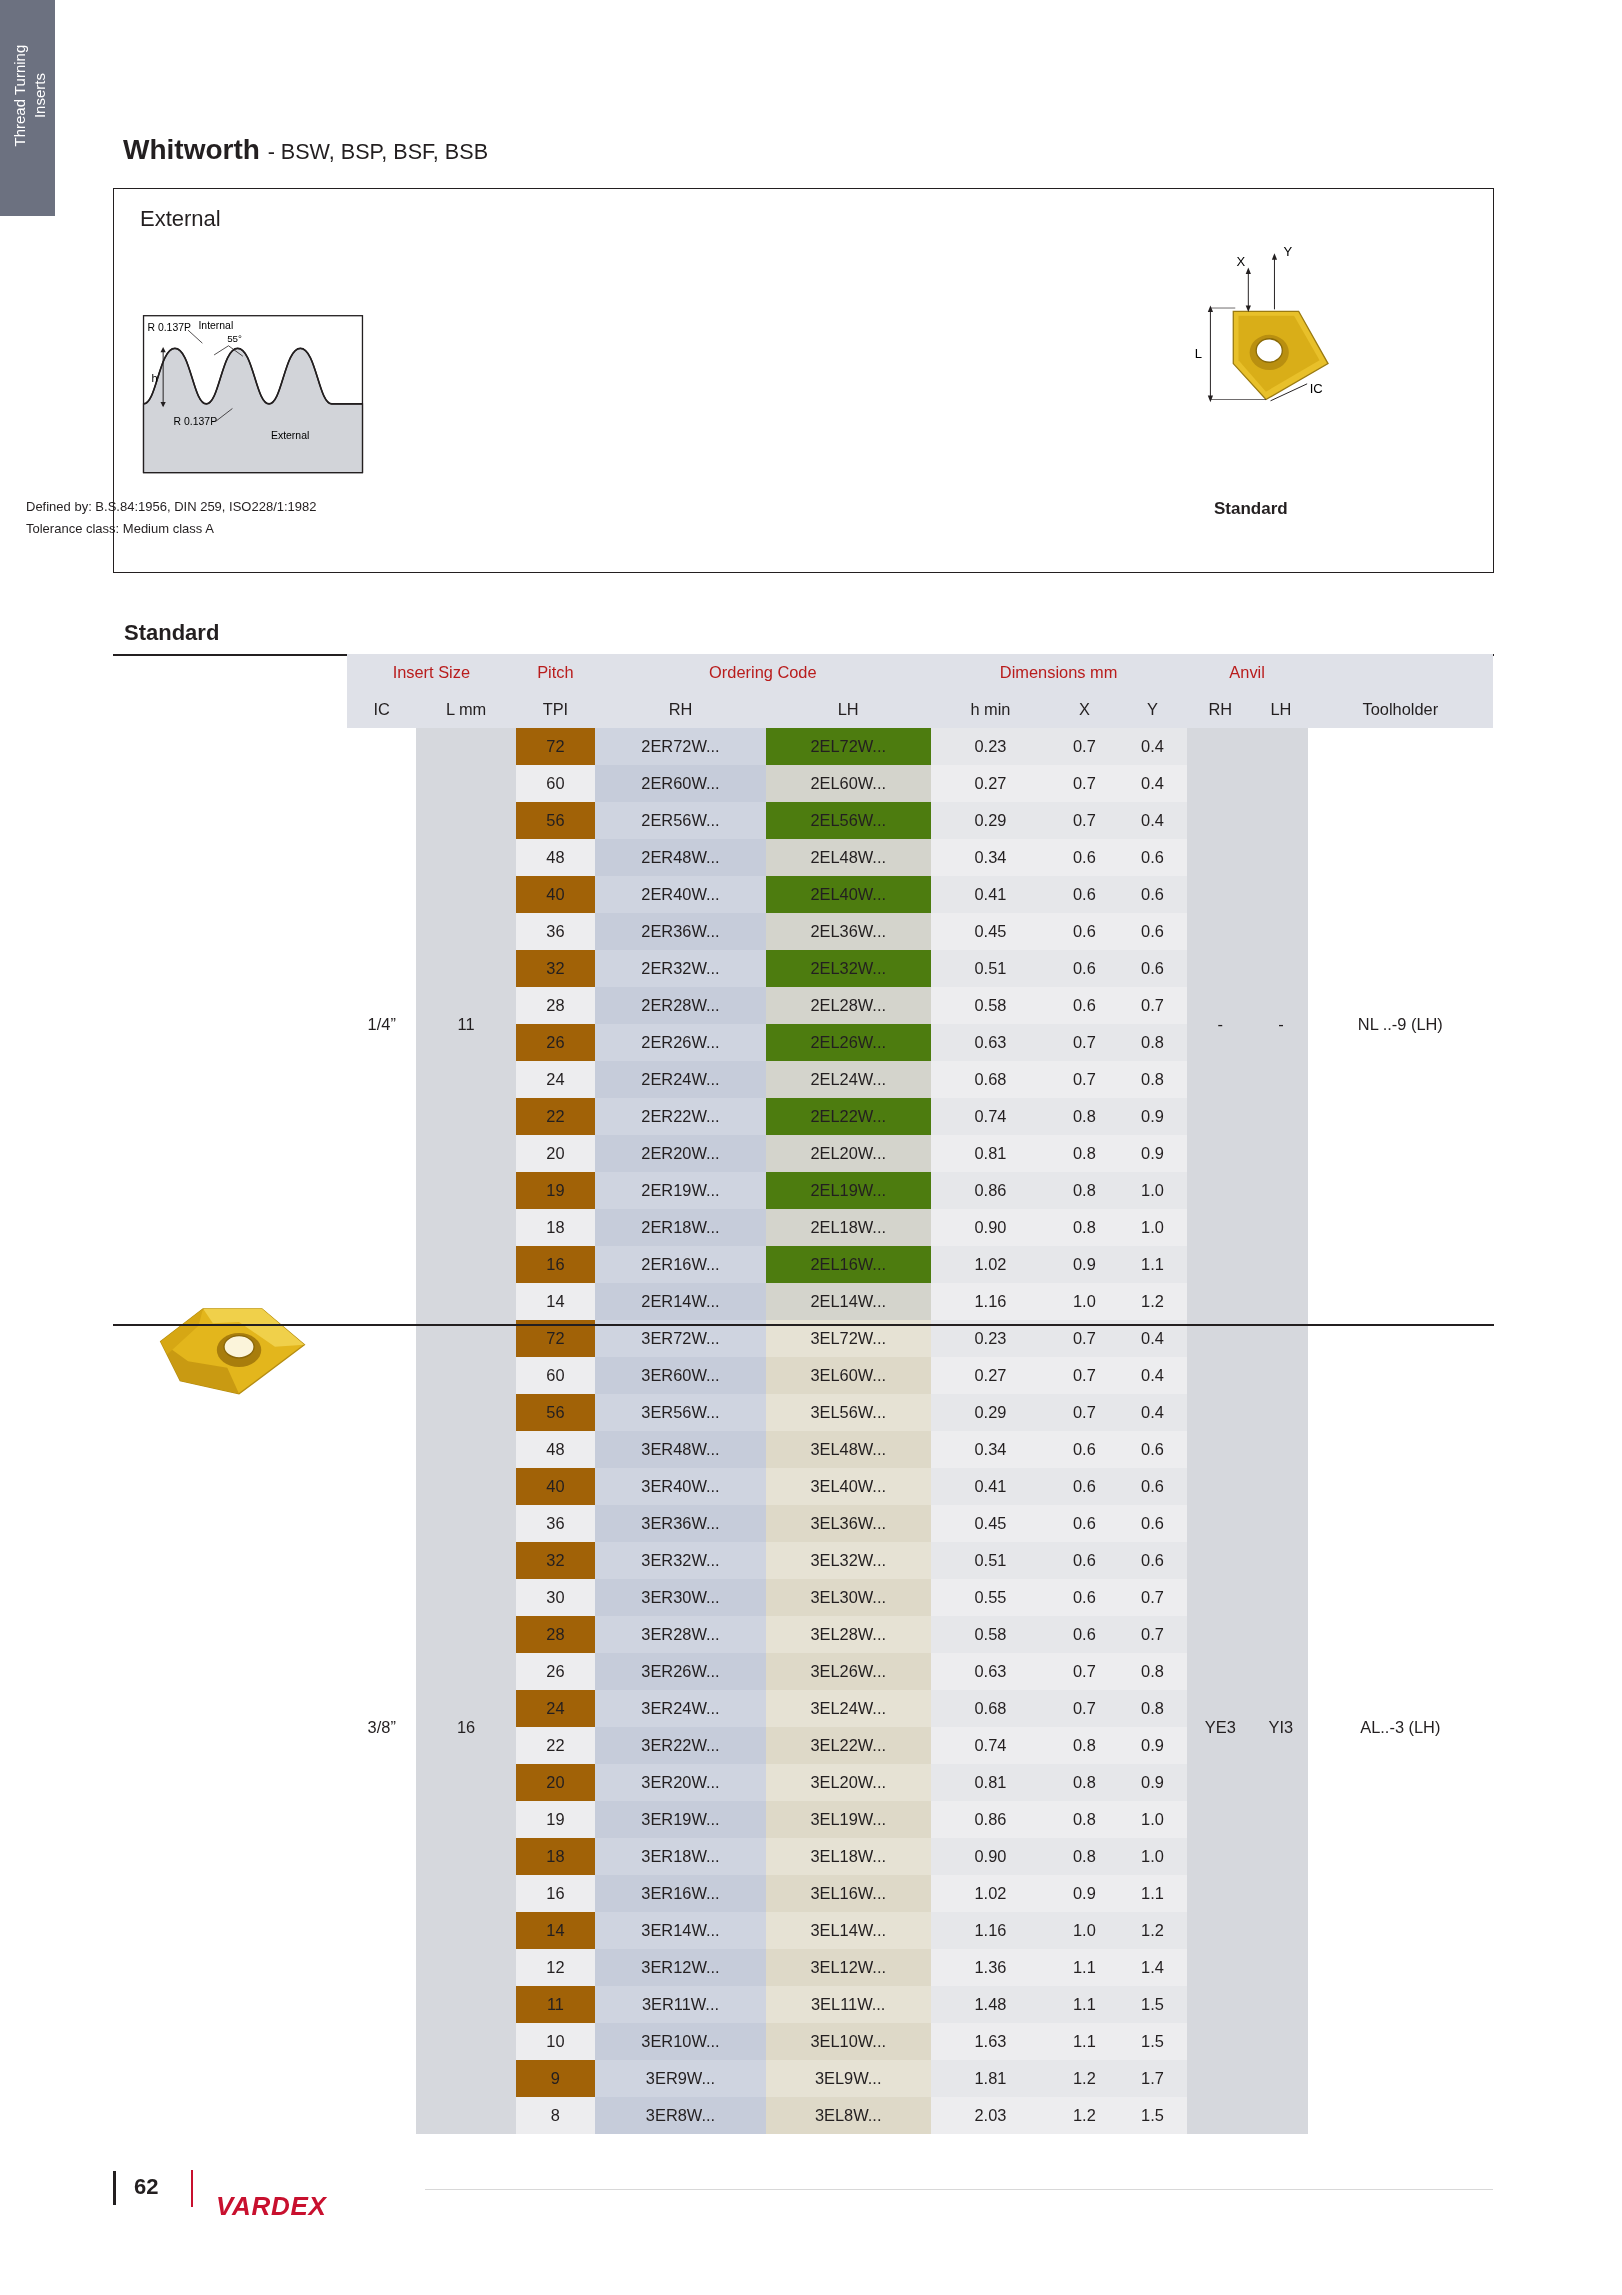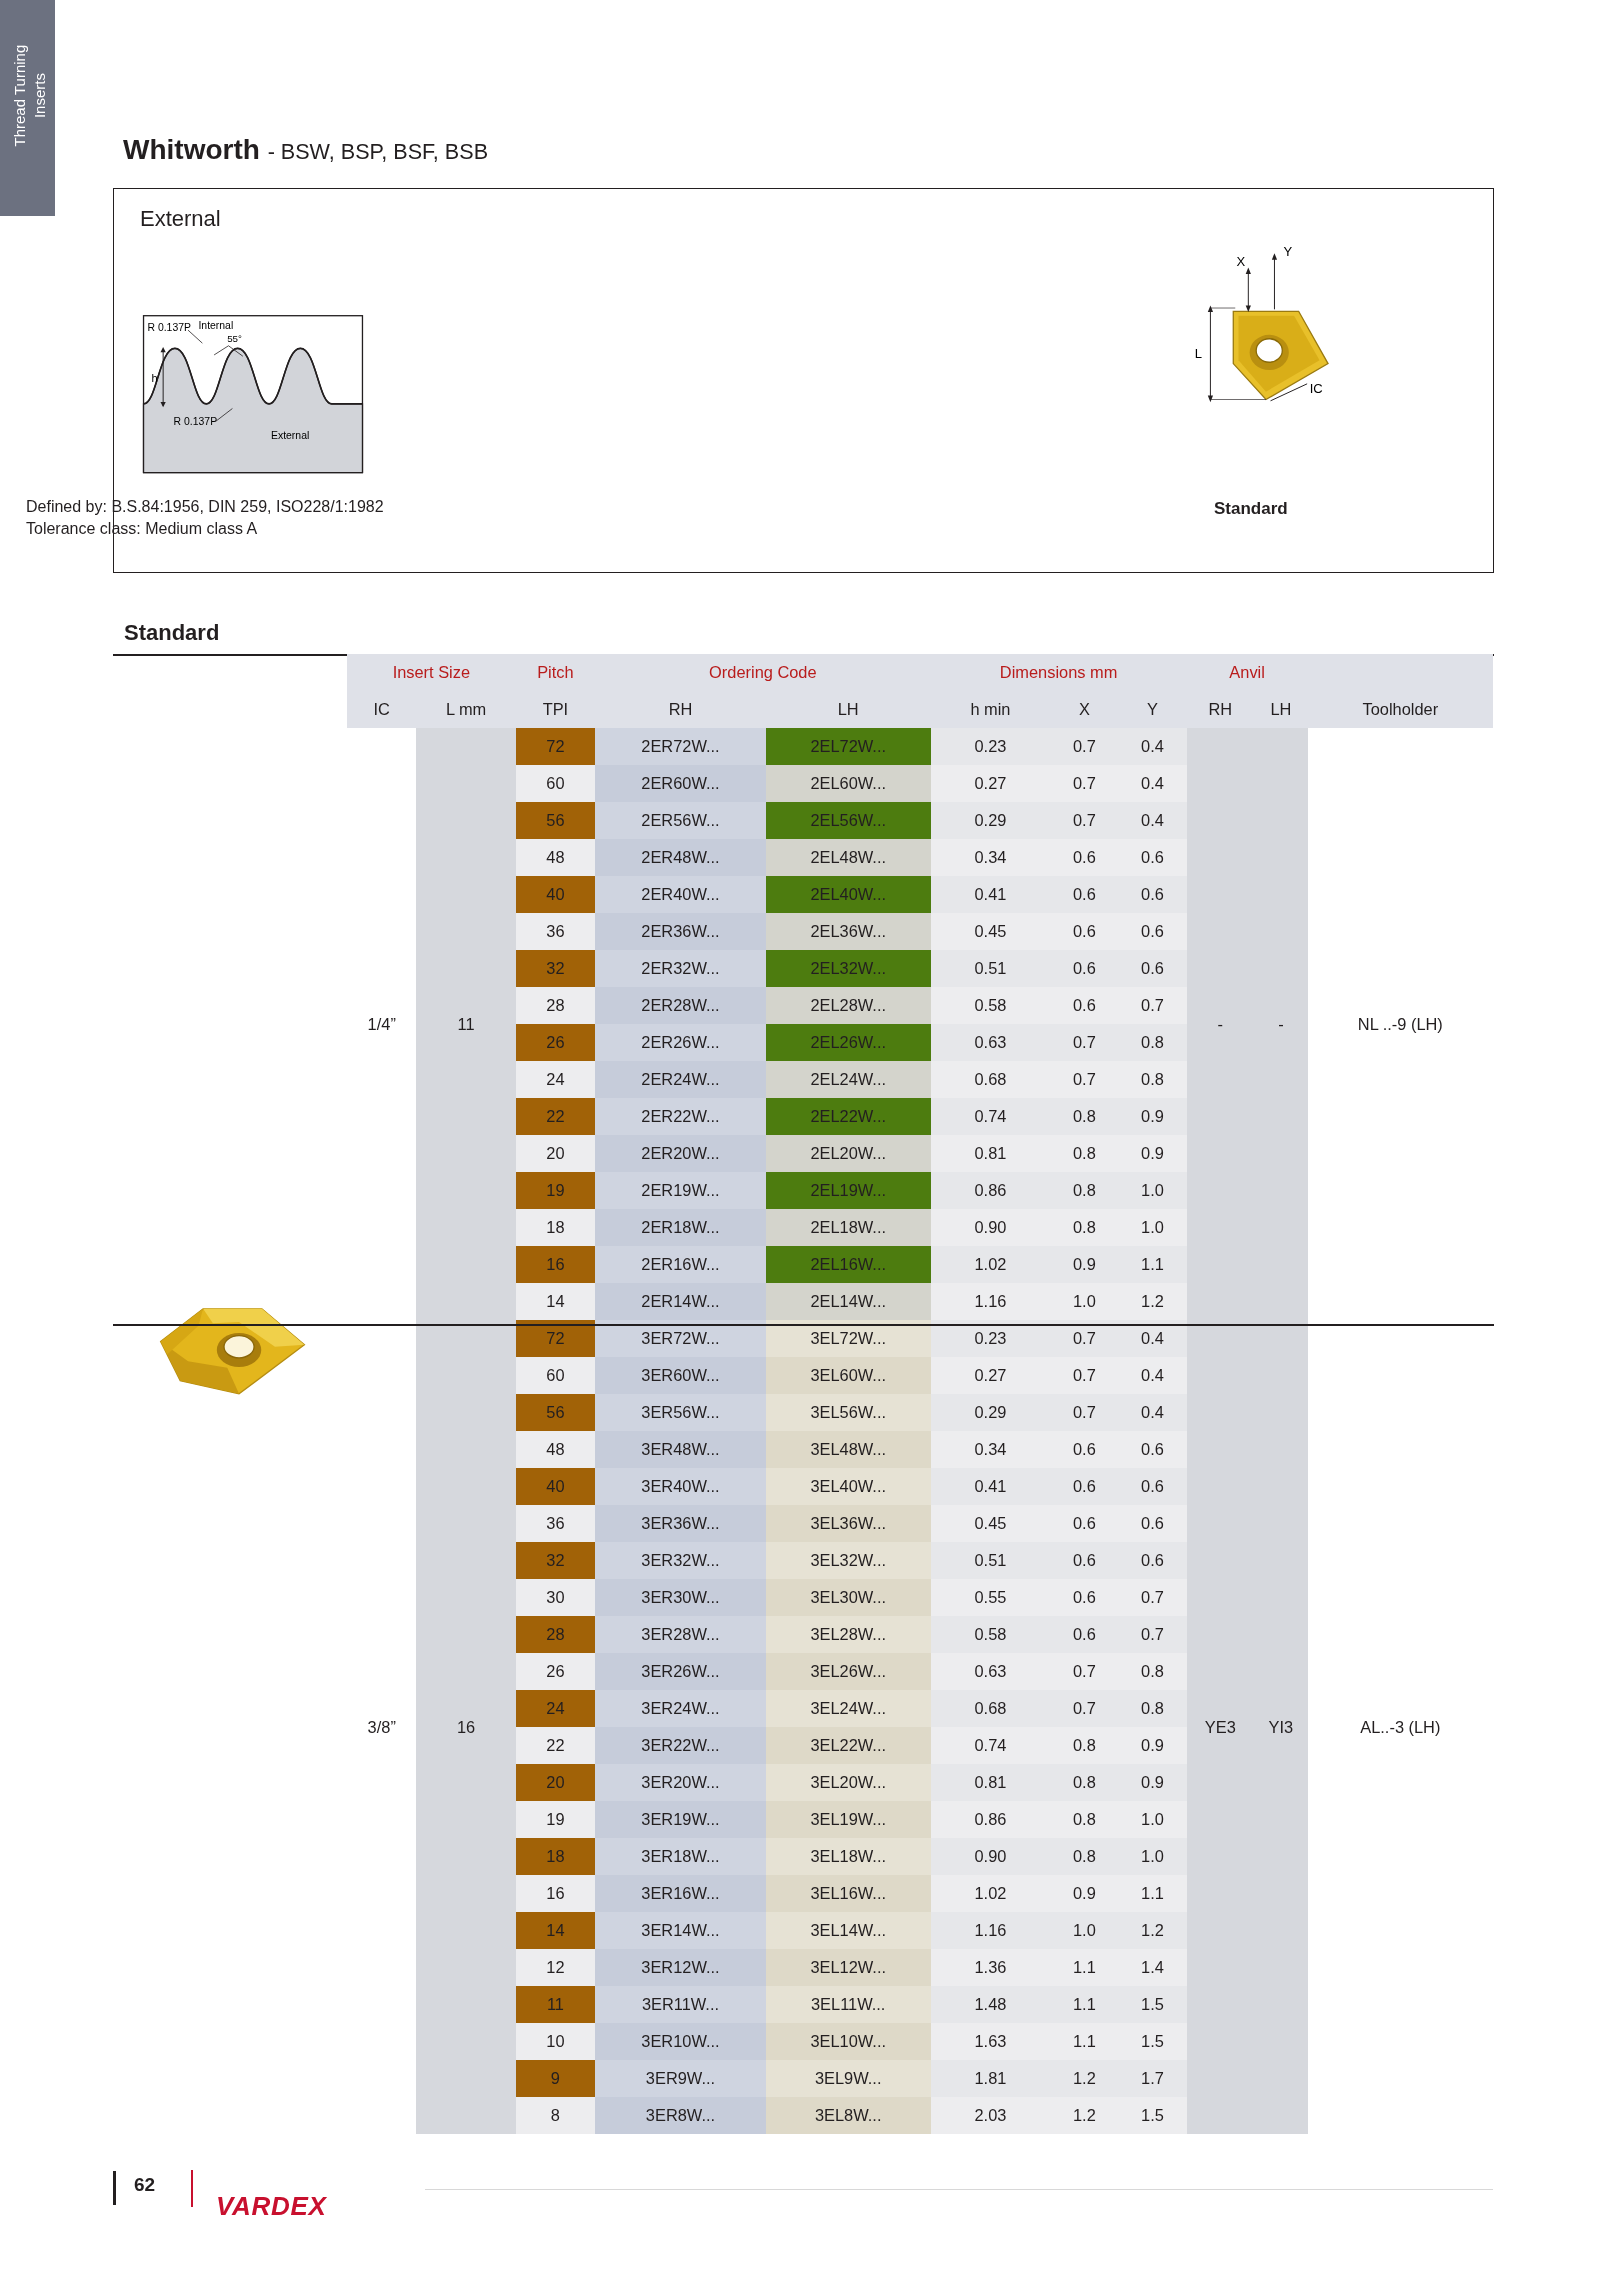--- a/index.html
+++ b/index.html
@@ -52,7 +52,7 @@
   }
   .defined-by {
     position:absolute; left:26px; top:496px;
-    font-size:16px; line-height:22px;
+    font-size:13px; line-height:22px;
     white-space:pre-line;
   }
   .standard-caption {

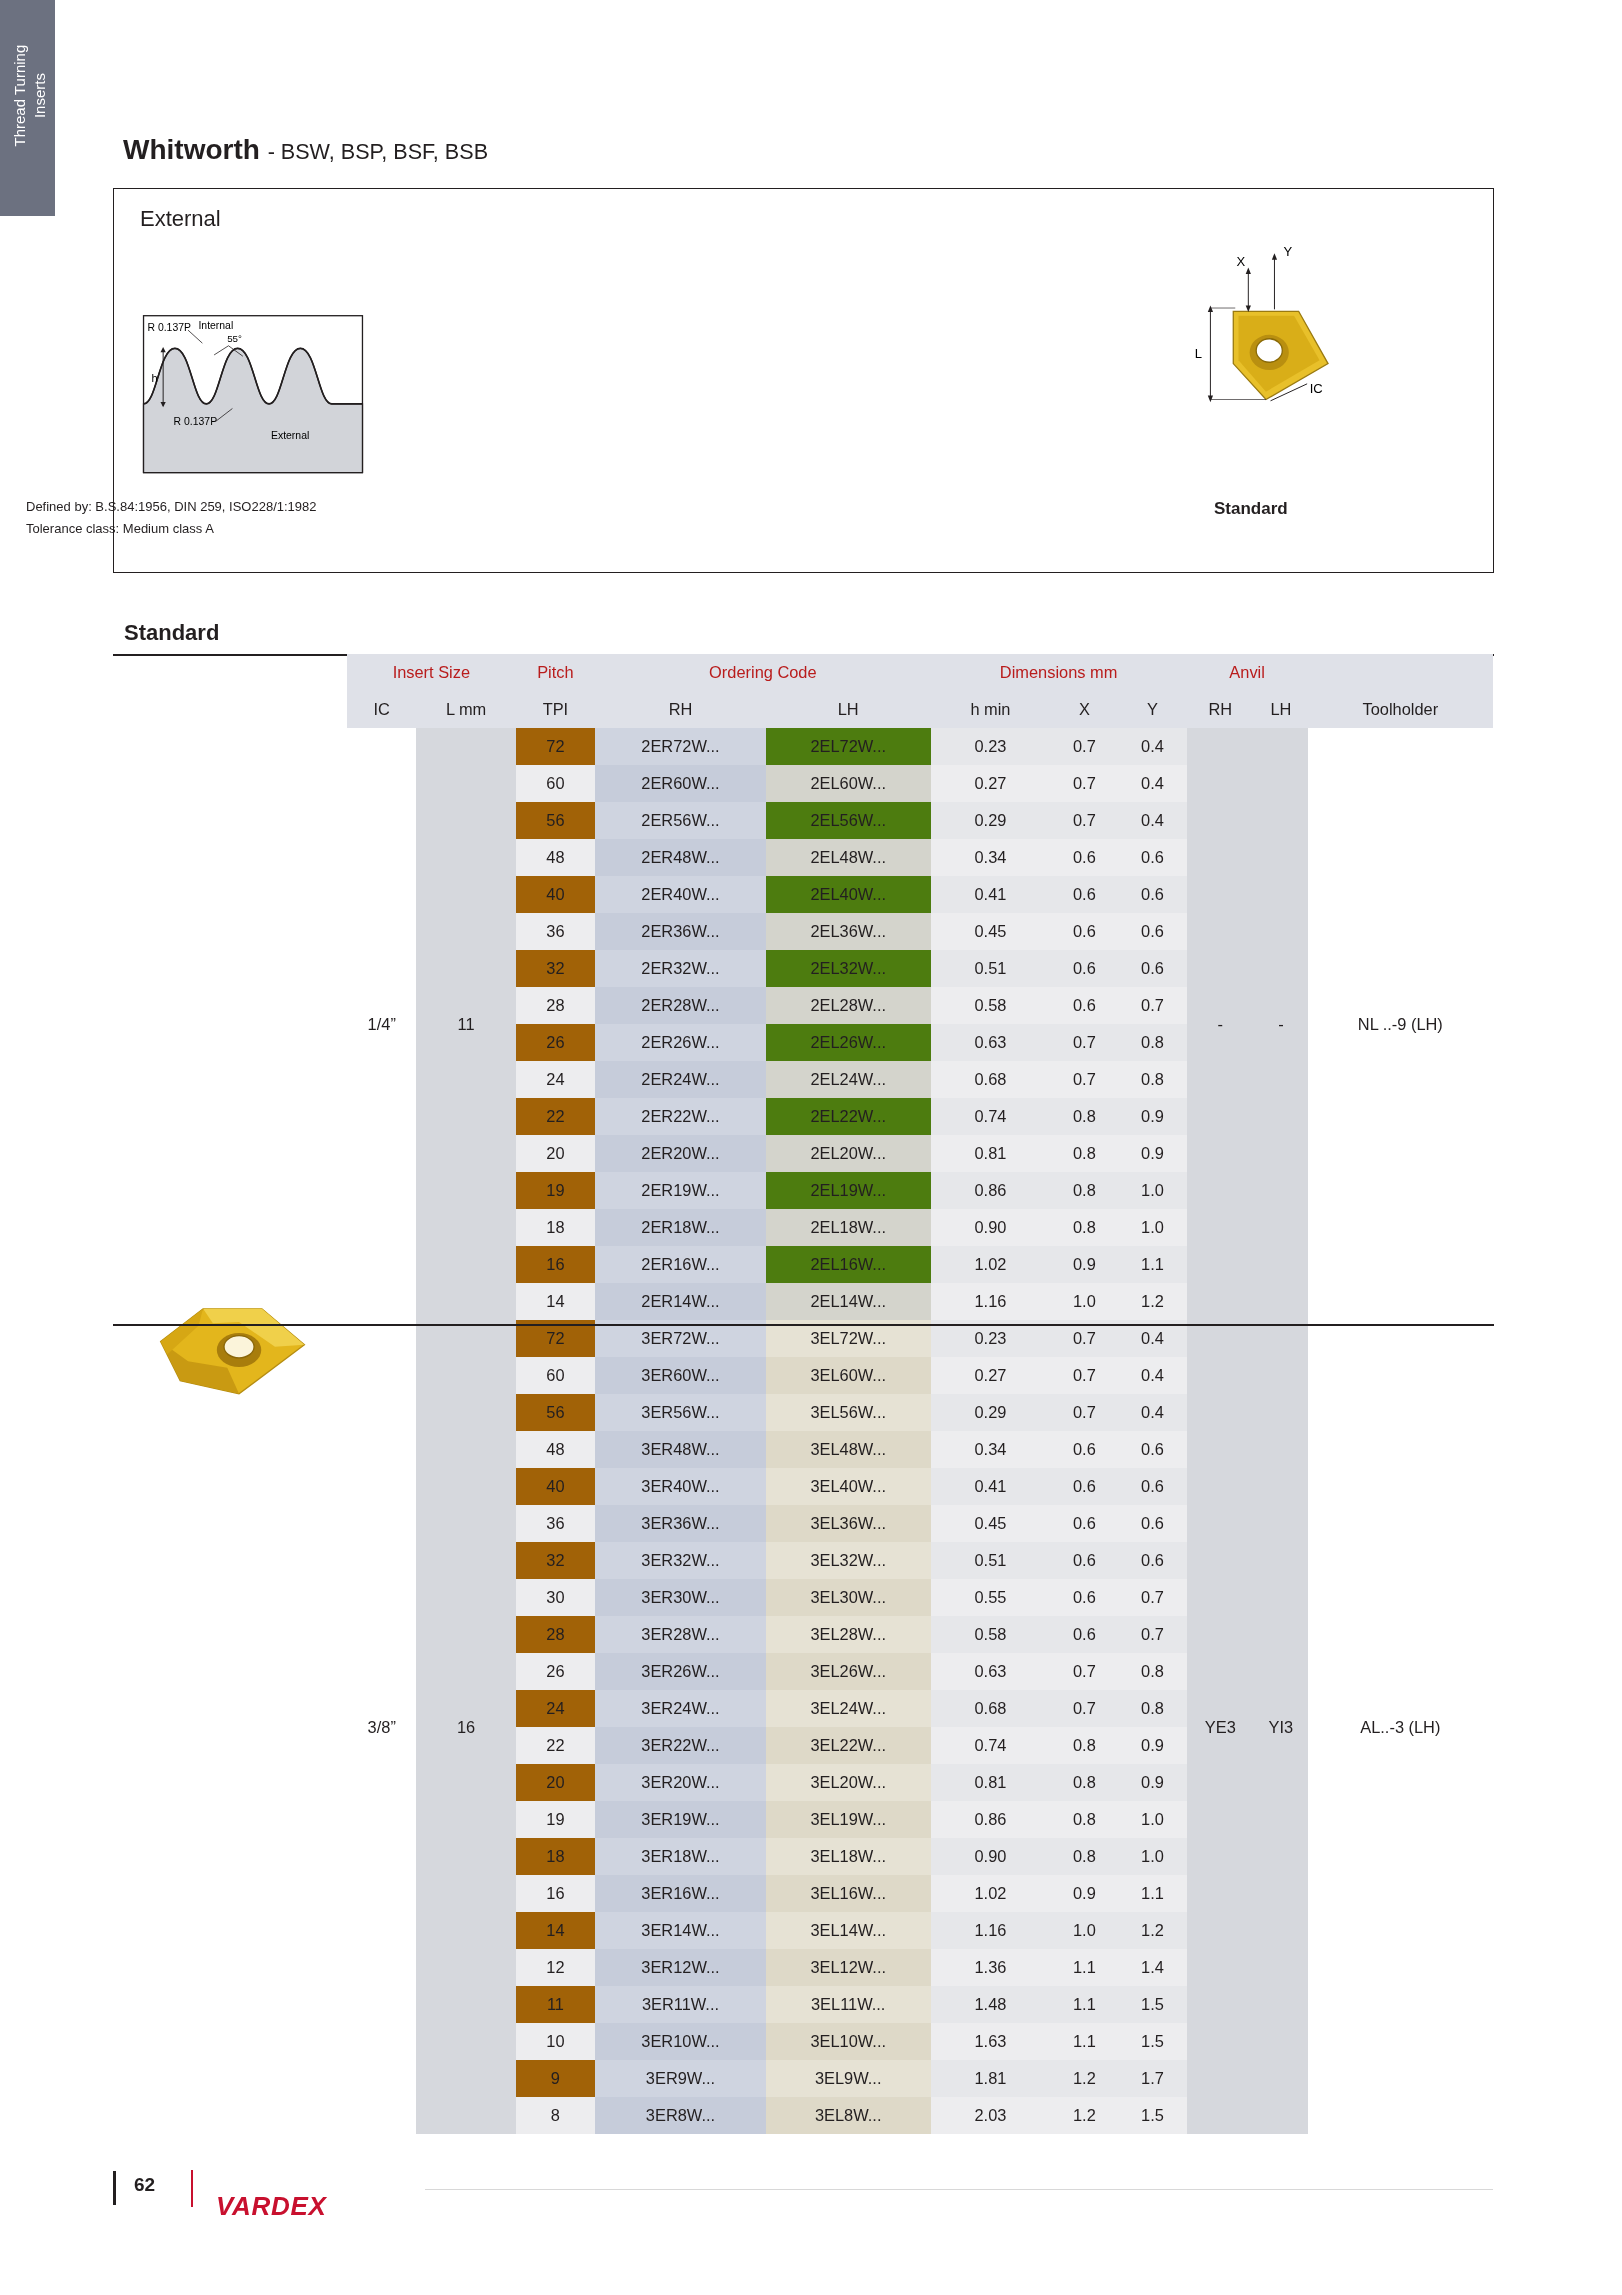--- a/index.html
+++ b/index.html
@@ -137,7 +137,7 @@
   }
   .page-num {
     position:absolute; left:134px; top:2174px;
-    font-size:19px; font-weight:bold;
+    font-size:22px; font-weight:bold;
   }
   .footer-sep {
     position:absolute; left:191px; top:2170px;

